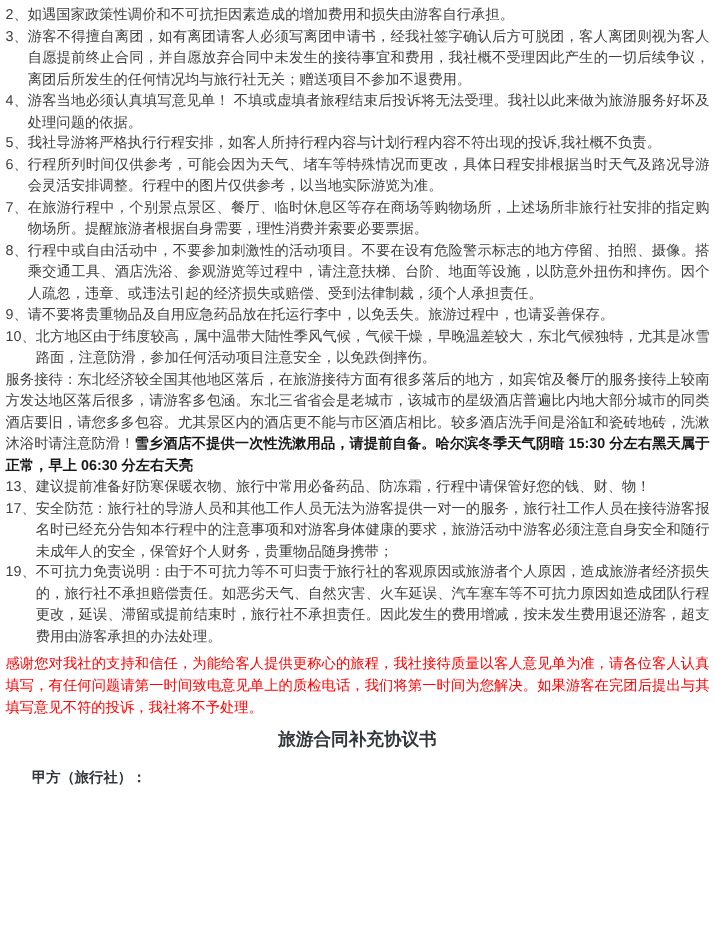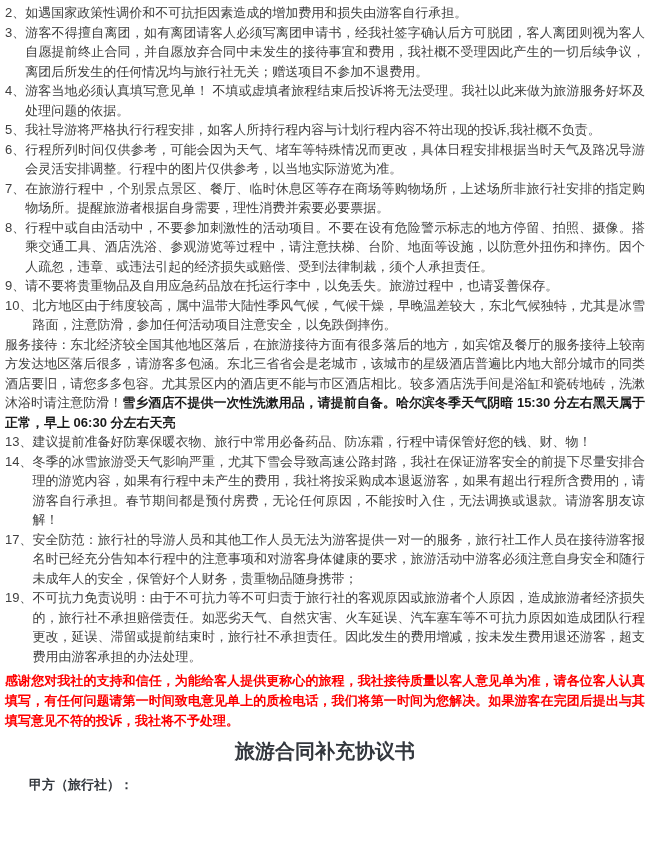--- a/index.html
+++ b/index.html
@@ -118,10 +118,6 @@
         <span class="txt">建议提前准备好防寒保暖衣物、旅行中常用必备药品、防冻霜，行程中请保管好您的钱、财、物！</span>
       </div>
       <div class="li">
-        <span class="num">14、</span>
-        <span class="txt">冬季的冰雪旅游受天气影响严重，尤其下雪会导致高速公路封路，我社在保证游客安全的前提下尽量安排合理的游览内容，如果有行程中未产生的费用，我社将按采购成本退返游客，如果有超出行程所含费用的，请游客自行承担。春节期间都是预付房费，无论任何原因，不能按时入住，无法调换或退款。请游客朋友谅解！</span>
-      </div>
-      <div class="li">
         <span class="num">17、</span>
         <span class="txt">安全防范：旅行社的导游人员和其他工作人员无法为游客提供一对一的服务，旅行社工作人员在接待游客报名时已经充分告知本行程中的注意事项和对游客身体健康的要求，旅游活动中游客必须注意自身安全和随行未成年人的安全，保管好个人财务，贵重物品随身携带；</span>
       </div>

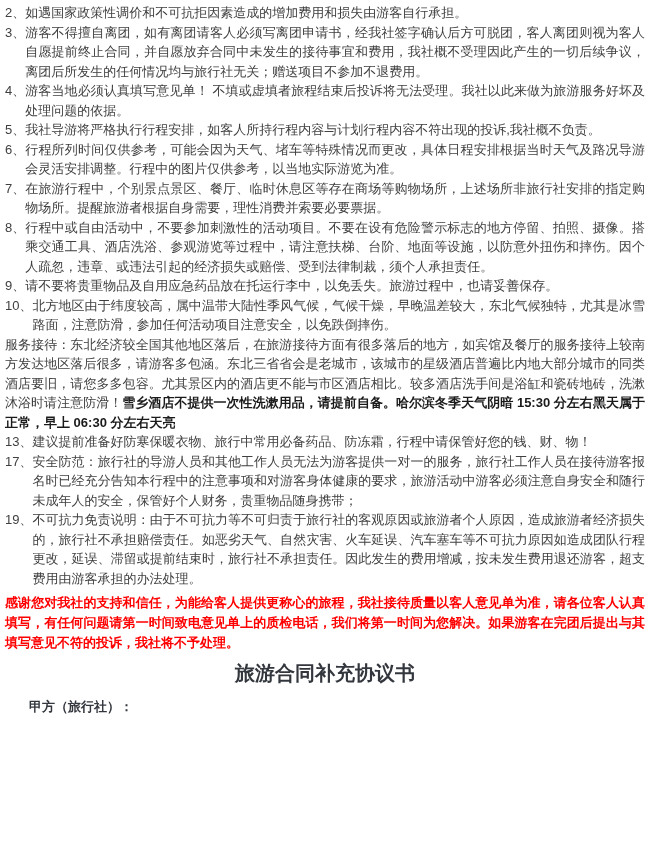--- a/index.html
+++ b/index.html
@@ -43,7 +43,7 @@
     margin:5px 0 0 0;
     font-size:13px;
     line-height:20px;
-    font-weight:bold;
+    font-weight:normal;
     color:var(--emphasis-red);
     text-align:justify;
   }

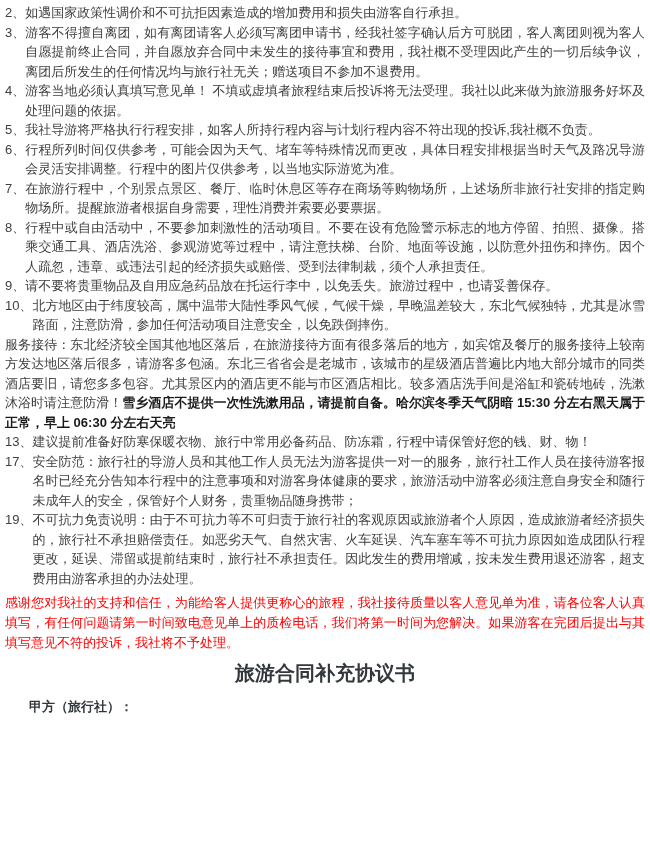--- a/index.html
+++ b/index.html
@@ -50,7 +50,7 @@
   
   .title{
     margin:9px 0 0 0;
-    font-size:20px;
+    font-size:16px;
     line-height:22px;
     font-weight:bold;
     color:var(--title-color);

